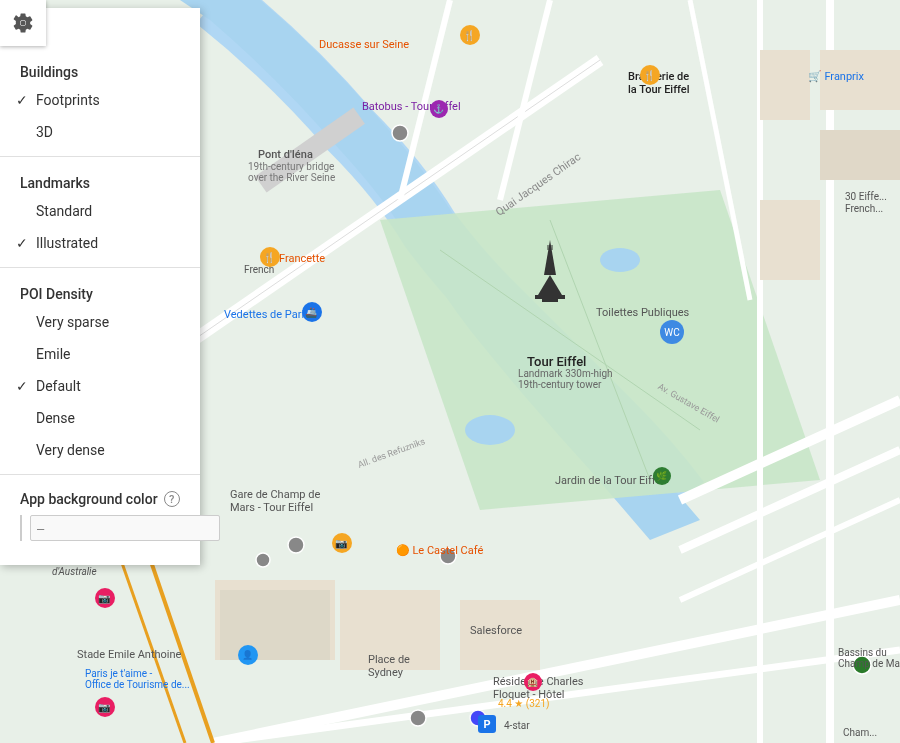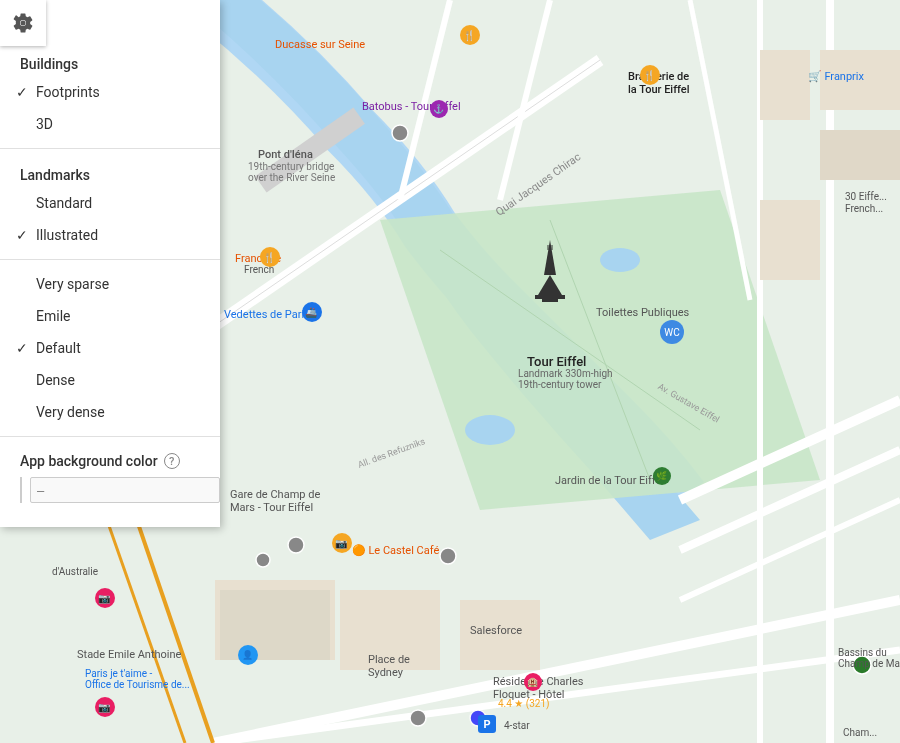--- a/index.html
+++ b/index.html
@@ -146,7 +146,7 @@
     }
 
     .map-label.blue { color: #1a73e8; }
-    .map-label.orange { color: #e65100; }
+    .map-label.orange { color: #e65100; margin-left: 44px; }
     .map-label.purple { color: #7b1fa2; }
     .map-label.dark { color: #222; font-weight: 500; }
     .map-label.small { font-size: 10px; }

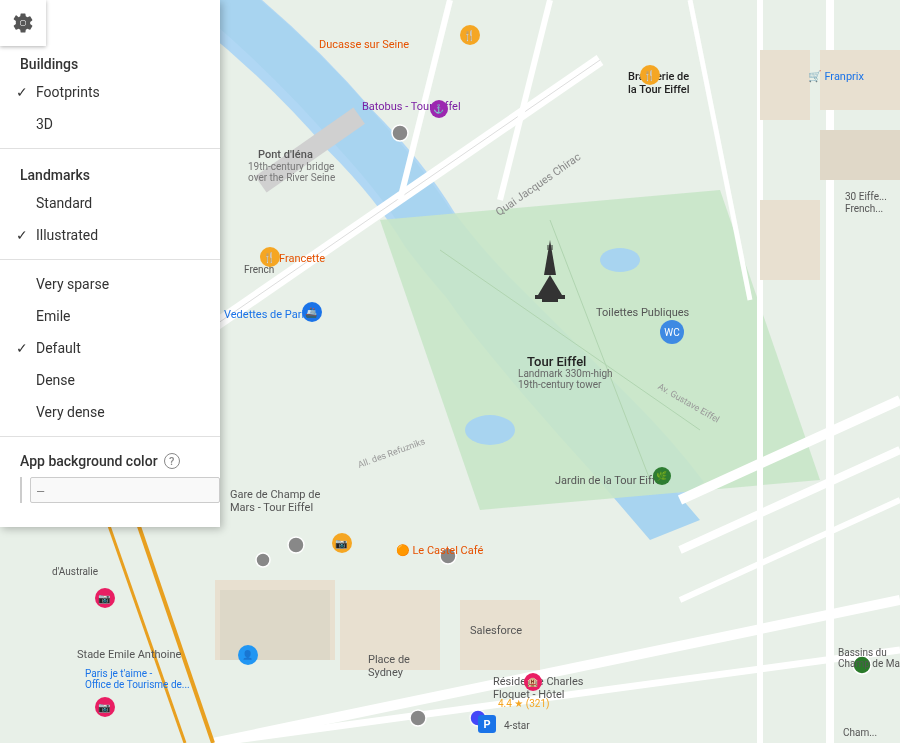--- a/index.html
+++ b/index.html
@@ -30,8 +30,8 @@
     
     #settings-panel {
       position: absolute;
-      top: 0; left: 0;
-      width: 220px;
+      top: 8px; left: 0;
+      width: 200px;
       background: #fff;
       z-index: 99;
       box-shadow: 2px 2px 8px rgba(0,0,0,0.25);

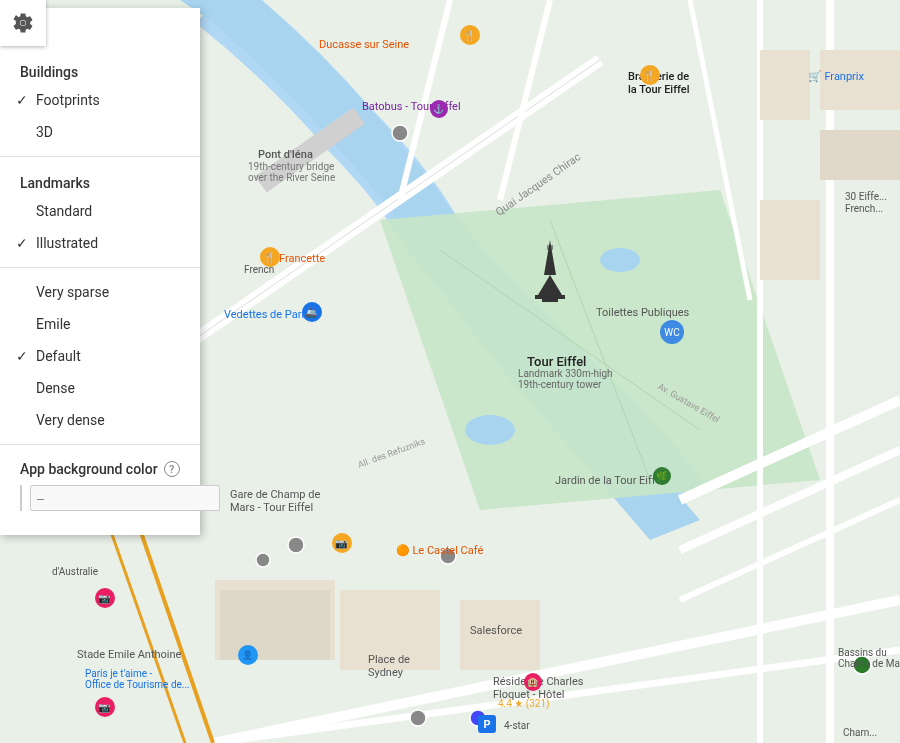--- a/index.html
+++ b/index.html
@@ -325,6 +325,7 @@
 
   <div class="divider"></div>
 
+  <div class="section-header">POI Density</div>
 
   <div class="menu-item">
     <span>Very sparse</span>

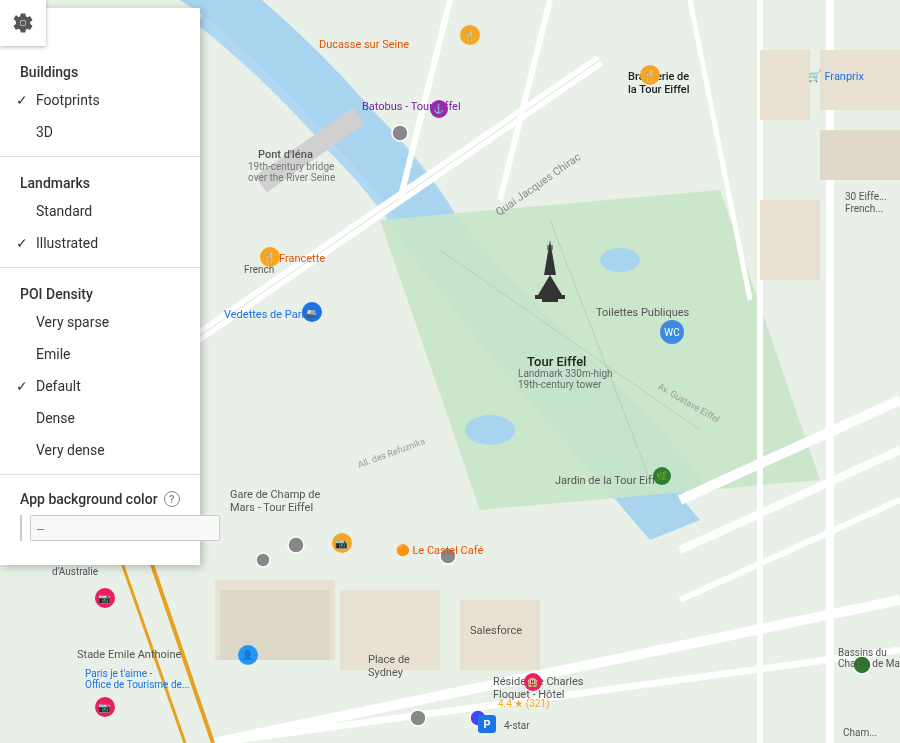--- a/index.html
+++ b/index.html
@@ -263,7 +263,7 @@
 
   <div class="map-label" style="top:647px; left:838px; font-size:10px;">Bassins du<br>Champ de Mars</div>
 
-  <div class="map-label" style="top:566px; left:52px; font-size:10px;">d'Australie</div>
+  <div class="map-label" style="top:566px; left:52px; font-size:10px;font-style:italic;">d'Australie</div>
   <div class="map-label" style="top:727px; left:843px; font-size:10px;">Cham...</div>
 
   <div class="map-label" style="top:398px; left:654px; font-size:9px; color:#999; transform:rotate(30deg);">Av. Gustave Eiffel</div>

